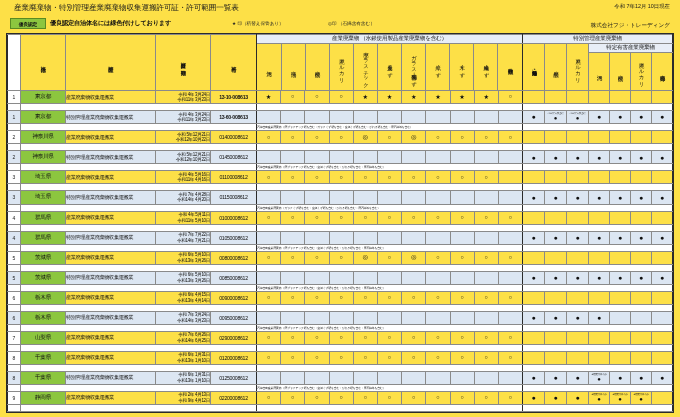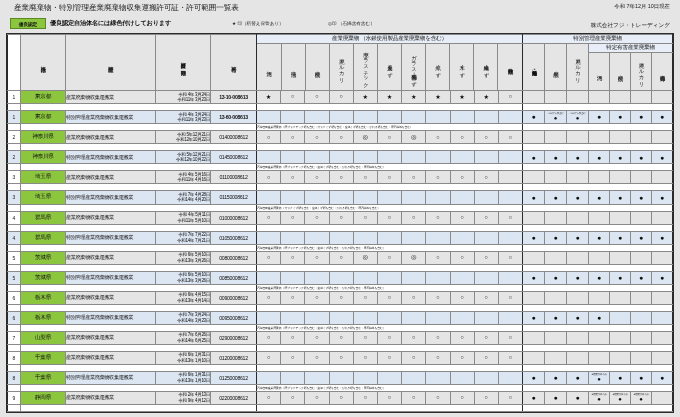--- a/index.html
+++ b/index.html
@@ -14,7 +14,7 @@
   #page {
     position: relative;
     width: 680px; height: 417px;
-    background: #e5e5e5;
+    background: #fde047;
     padding-left: 8px;
   }
 

